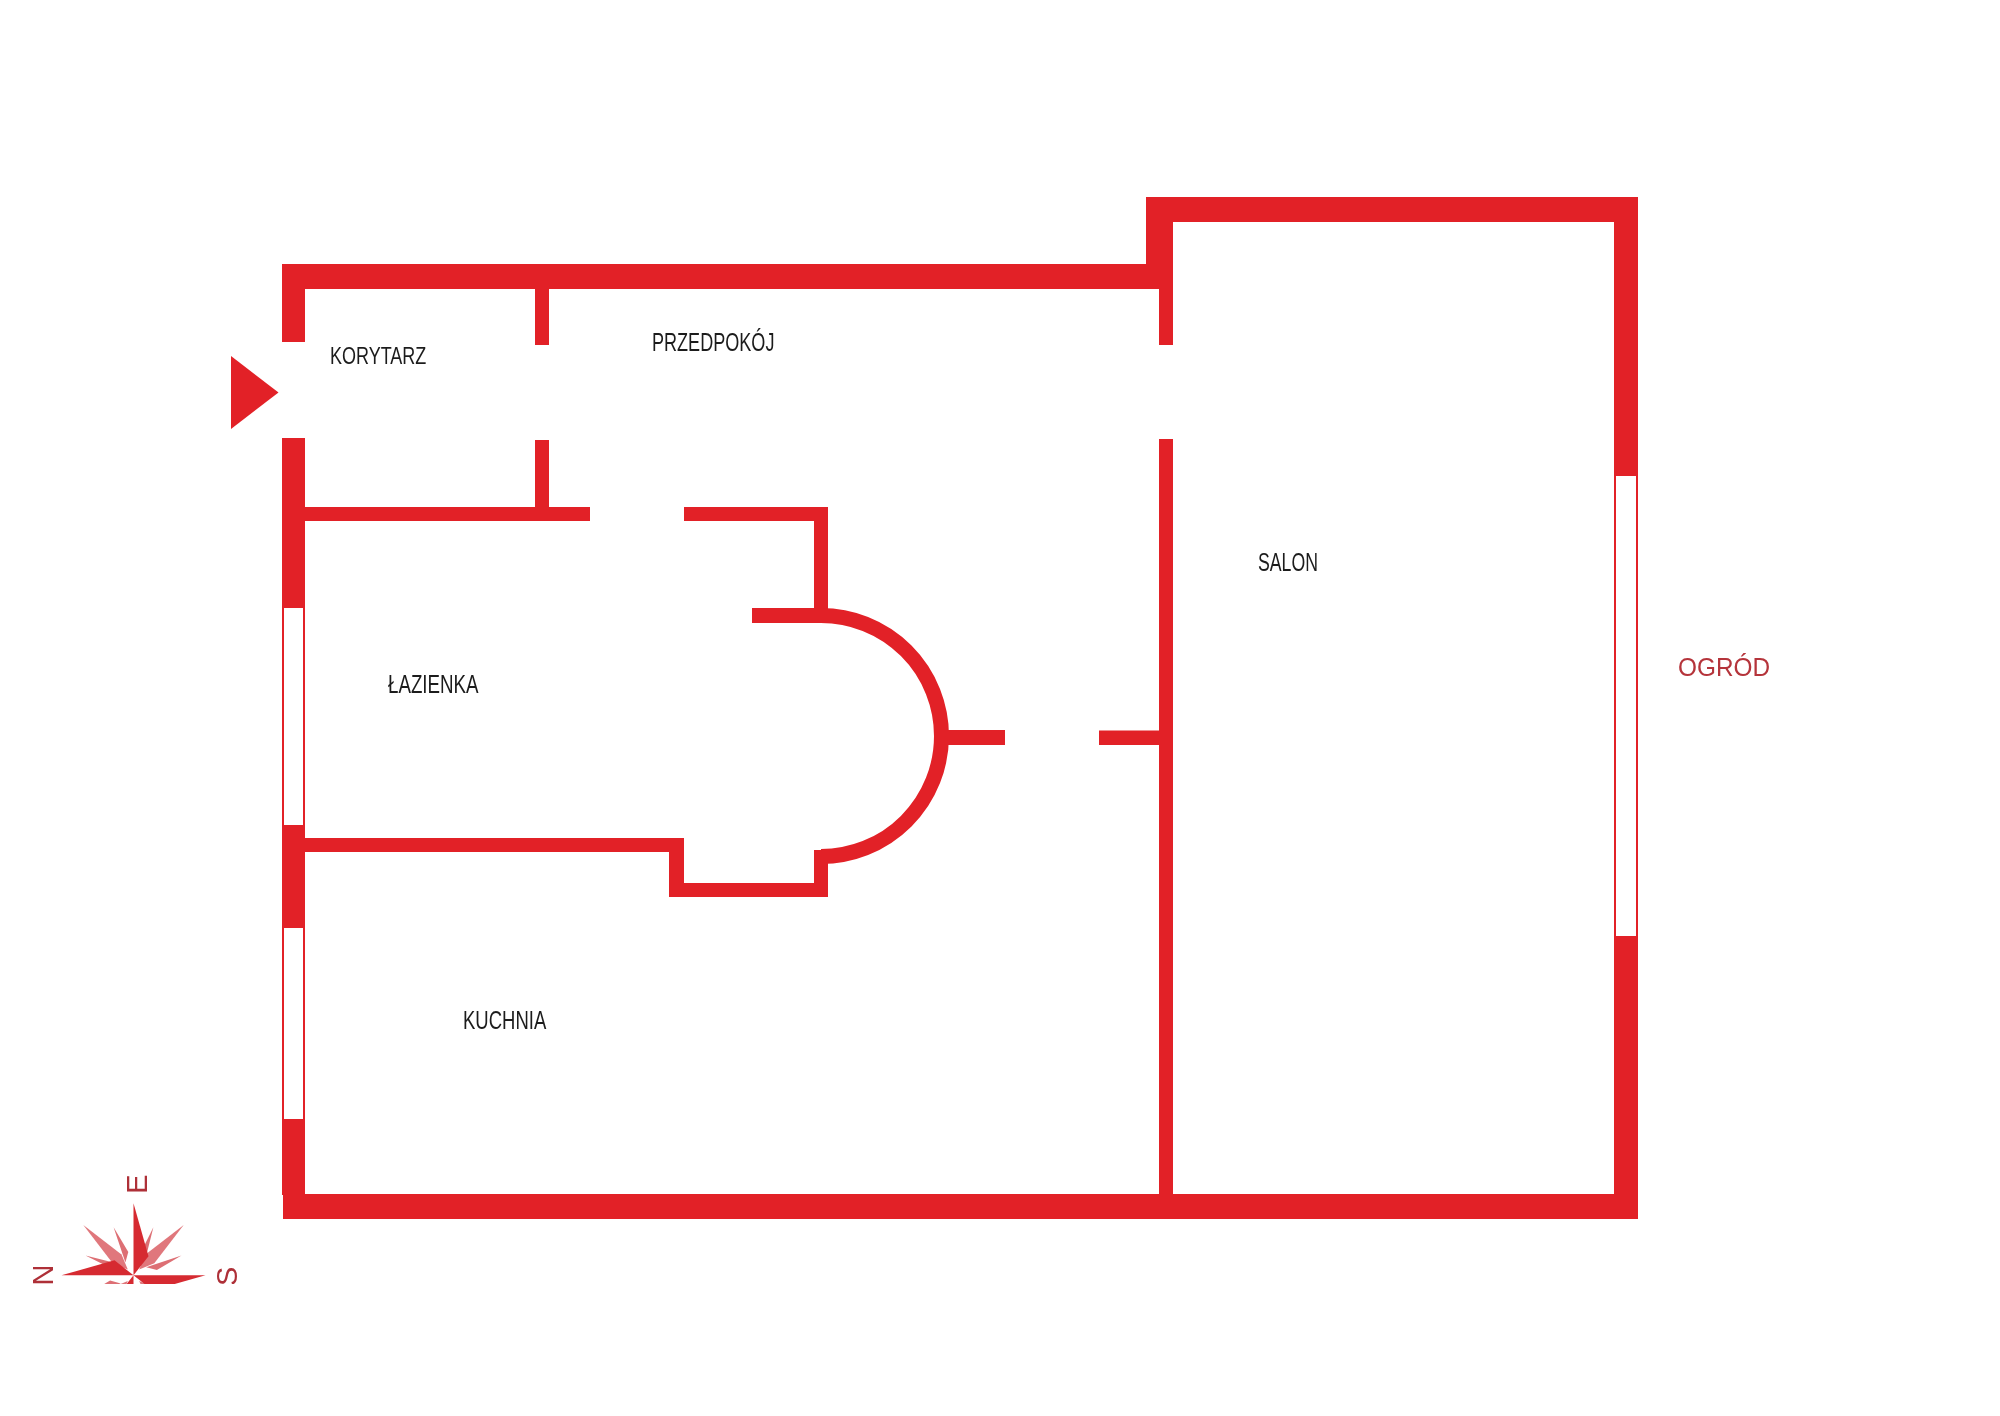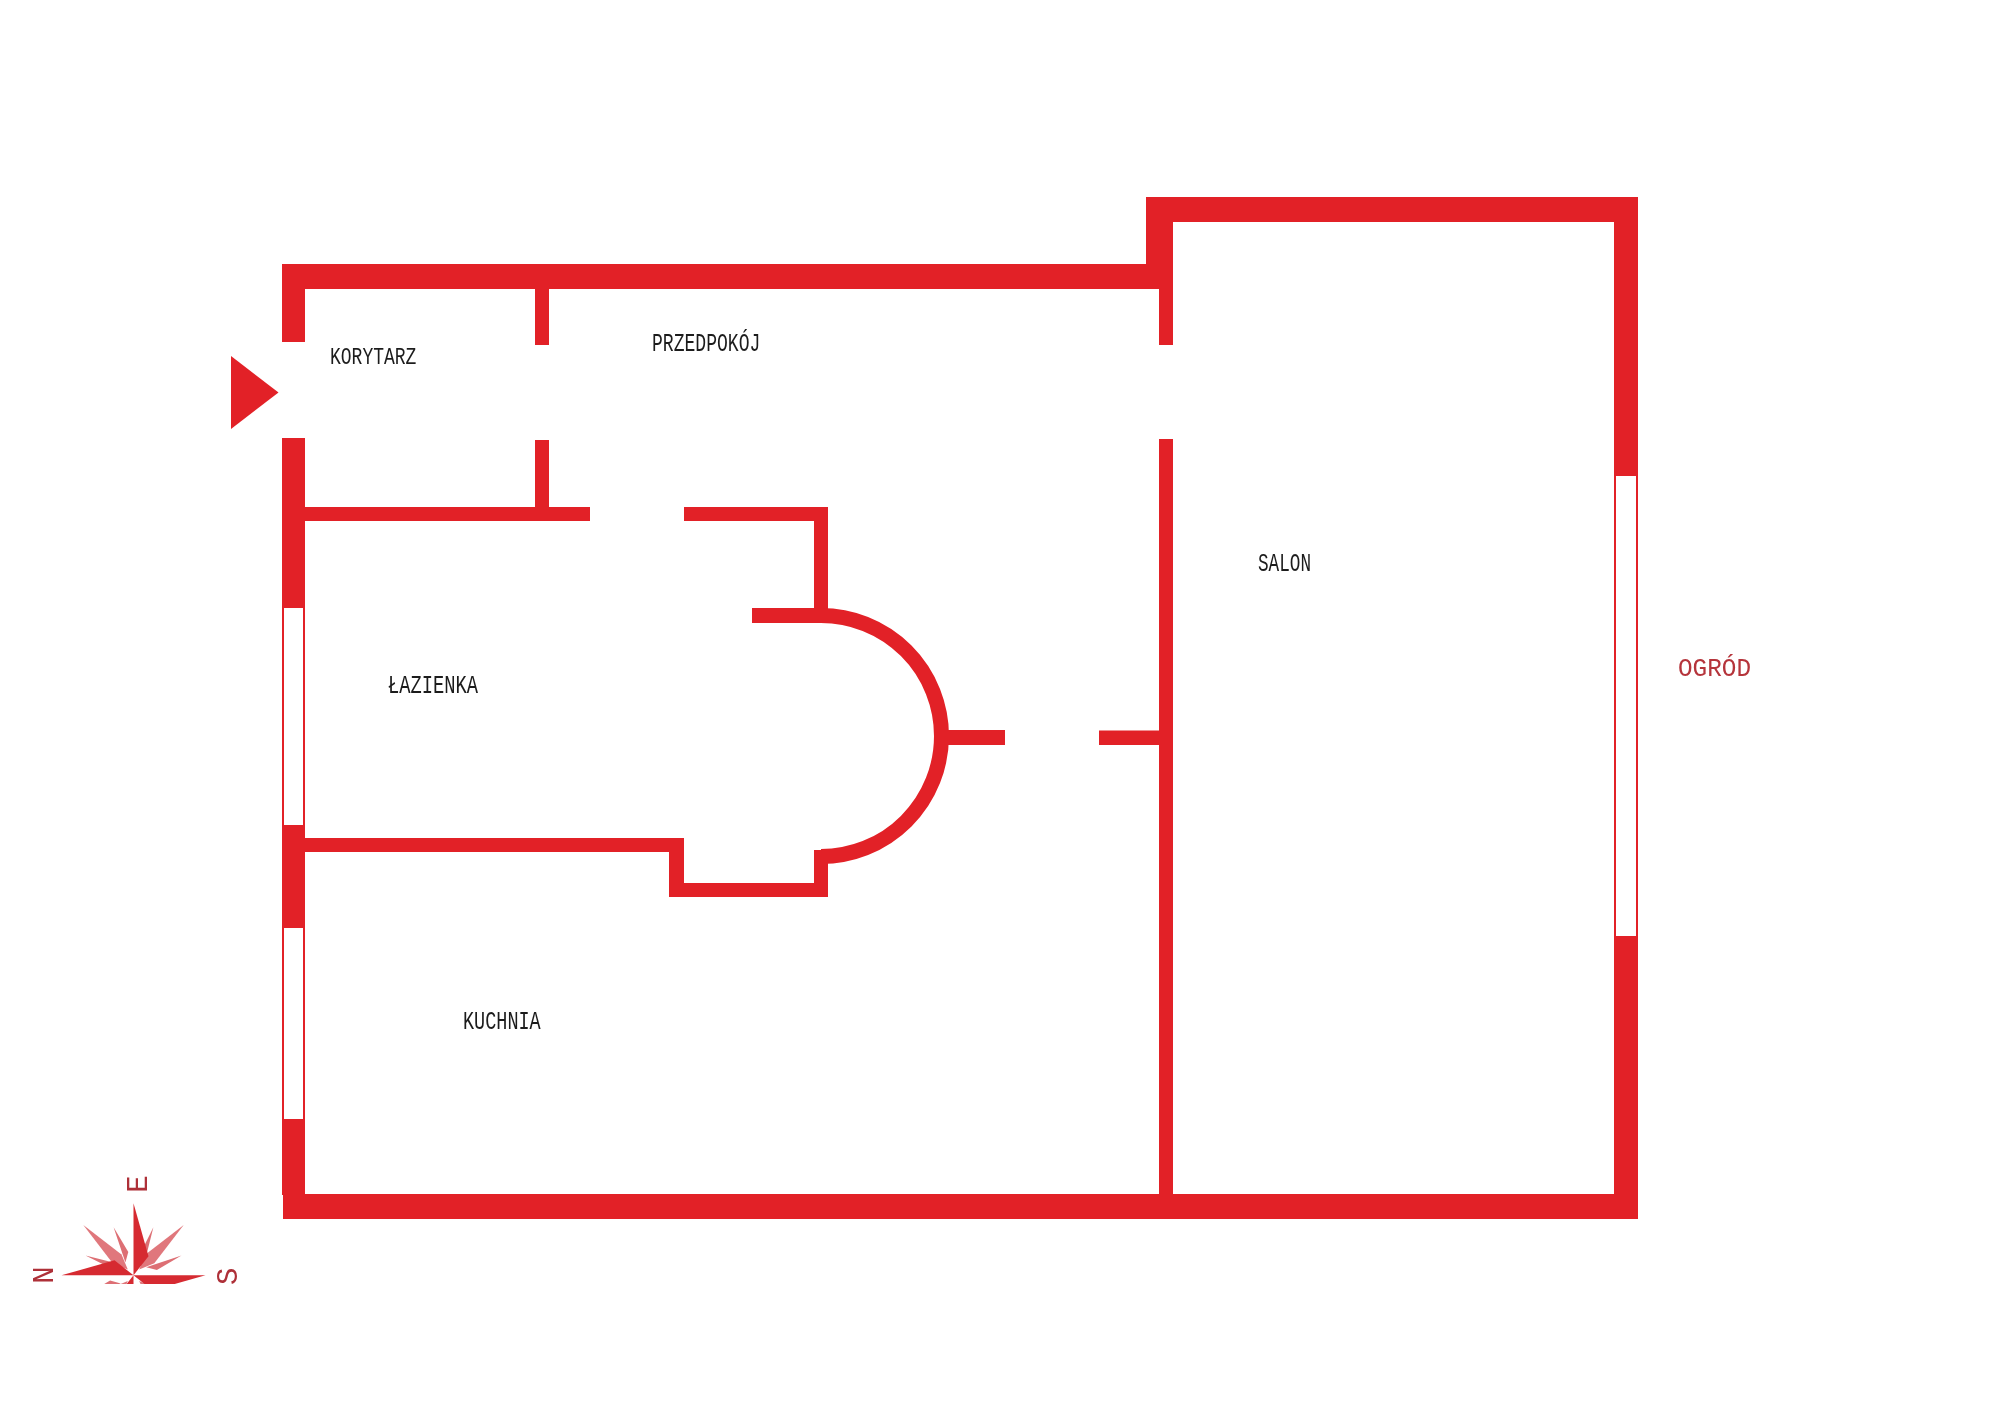--- a/index.html
+++ b/index.html
@@ -4,7 +4,7 @@
 <style>
   html,body{margin:0;padding:0;background:#ffffff;}
   #plan{position:relative;width:2000px;height:1284px;background:#86efac;overflow:hidden;
-        font-family:Liberation Mono, monospace;}
+        font-family:Liberation Sans, sans-serif;}
   svg{position:absolute;left:0;top:0;}
 </style>
 </head>

